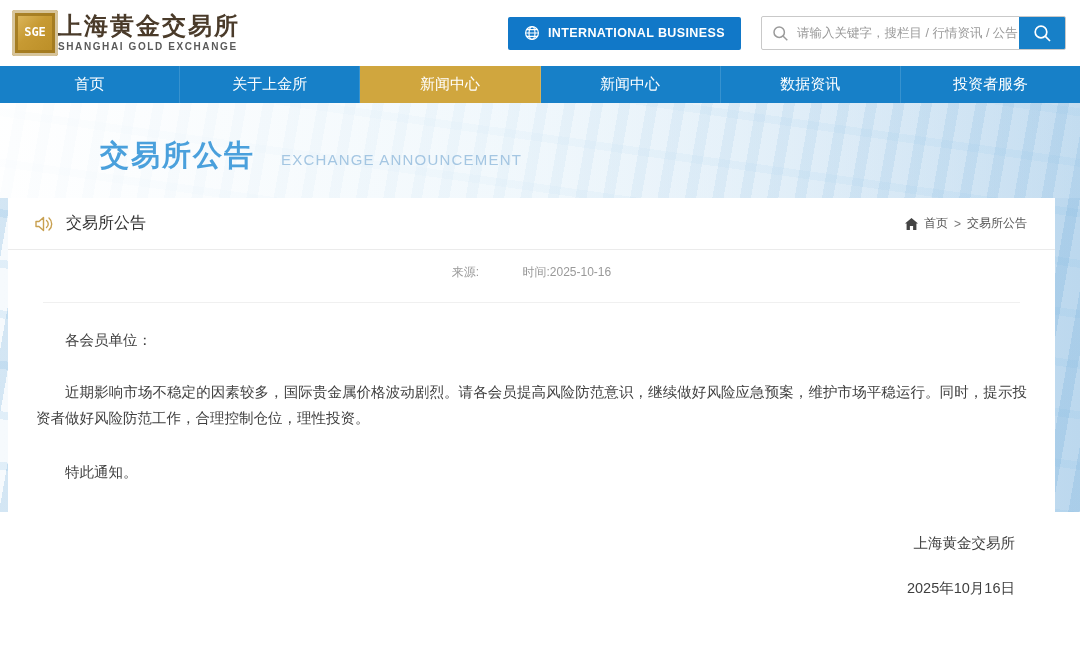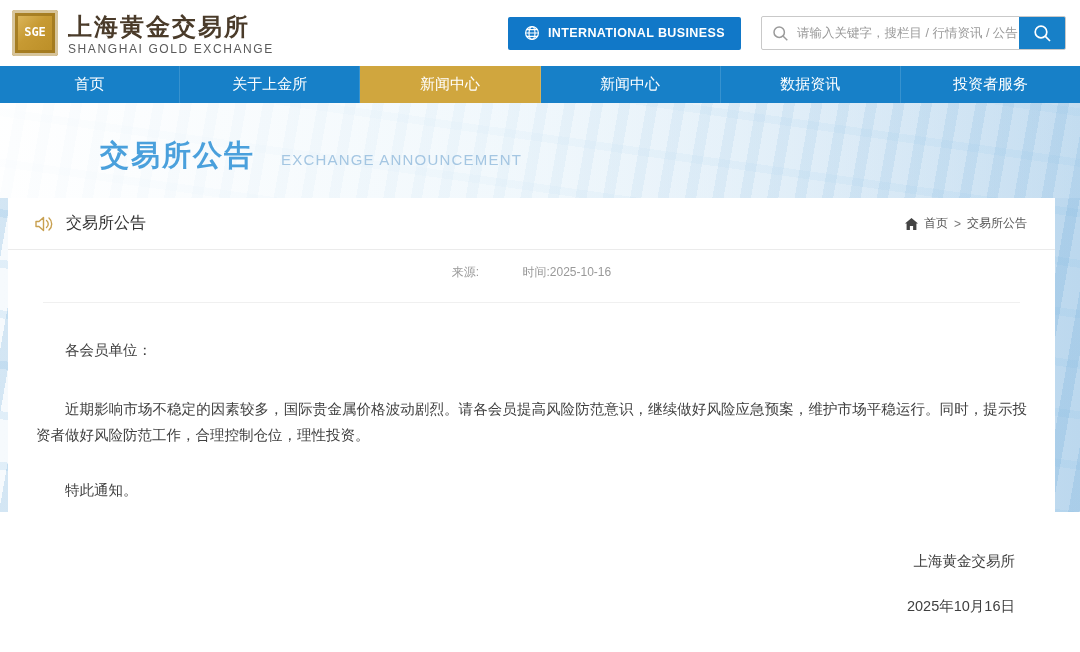--- a/index.html
+++ b/index.html
@@ -9,7 +9,7 @@
   
   .topbar { height:66px; background:#fff; display:flex; align-items:center;
     justify-content:space-between; padding:0 14px 0 12px; }
-  .logo { display:flex; align-items:flex-end; gap:10px; }
+  .logo { display:flex; align-items:center; }
   .logo-mark { width:46px; height:46px; border-radius:3px;
     background:linear-gradient(135deg,#e3c06a 0%,#c79a33 45%,#b98c25 100%);
     box-shadow:inset 0 0 0 3px rgba(255,255,255,.55), inset 0 0 0 6px rgba(160,120,30,.85);

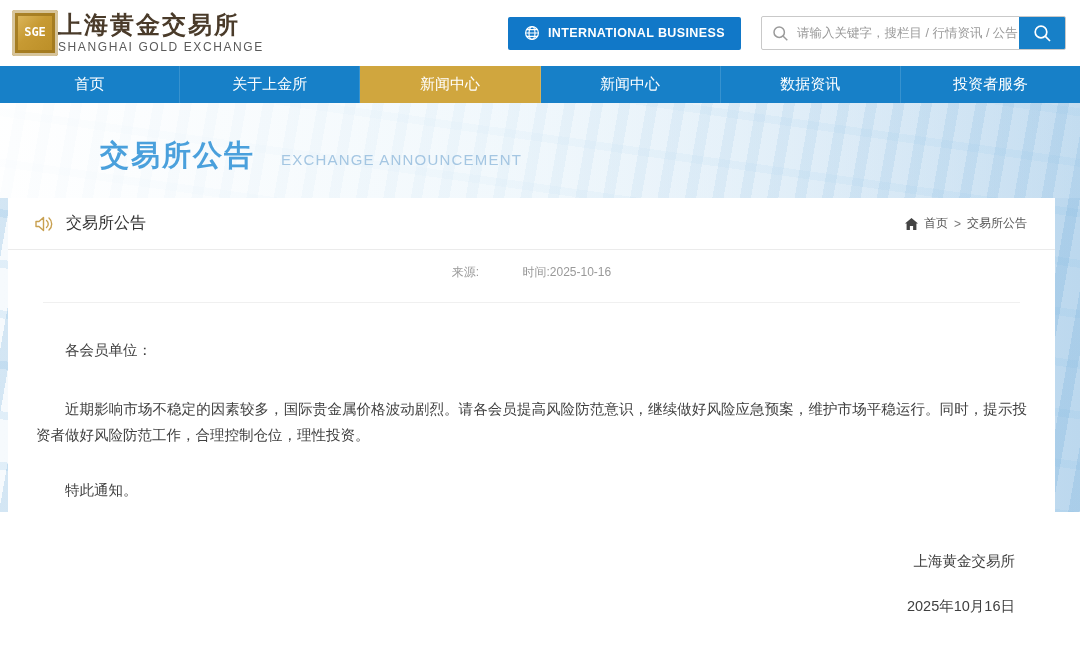--- a/index.html
+++ b/index.html
@@ -19,7 +19,7 @@
     align-items:center; transform:scaleY(1.05); }
   .logo-cn { font-size:24px; color:#4a3b2a; font-weight:bold;
     font-family:"DejaVu Serif","Liberation Serif",serif; letter-spacing:2px; line-height:1; }
-  .logo-en { font-size:12px; color:#5a5a5a; font-weight:normal; letter-spacing:1.6px; margin-top:3px; }
+  .logo-en { font-size:10px; color:#5a5a5a; font-weight:bold; letter-spacing:1.6px; margin-top:3px; }
   .top-right { display:flex; align-items:center; gap:20px; }
   .intl-btn { display:flex; align-items:center; gap:8px; background:#1178c8; color:#fff;
     border:none; height:33px; padding:0 16px; font-size:12.5px; font-weight:bold;

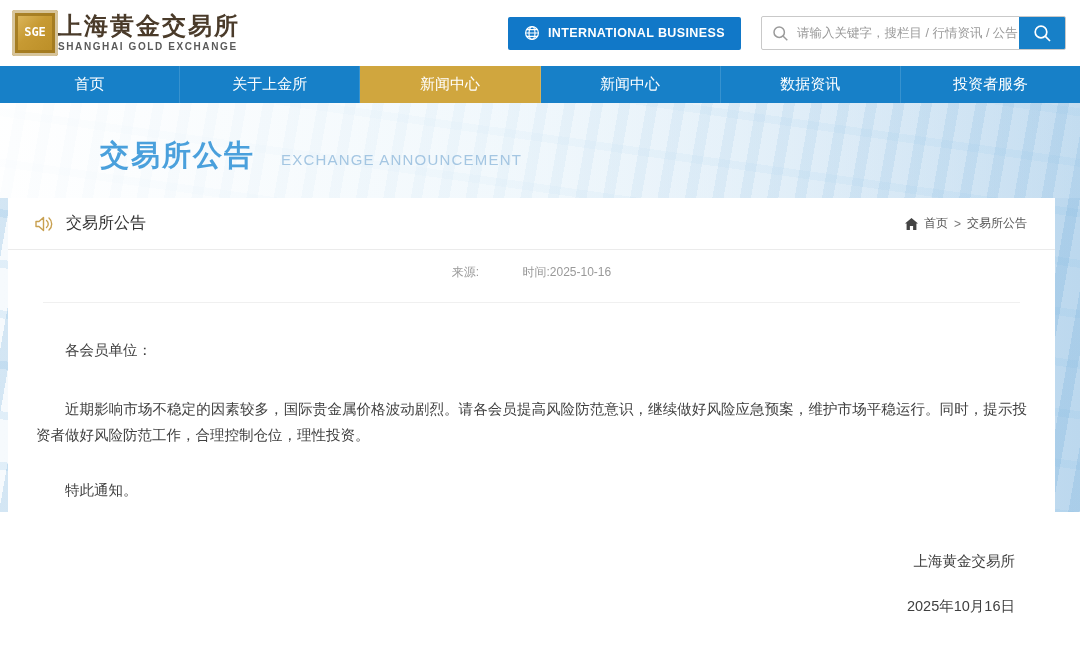--- a/index.html
+++ b/index.html
@@ -71,7 +71,7 @@
   .divider { border:none; border-top:1px solid #f0f0f0; margin:21px 7px 0; }
   .body-p { font-size:14.5px; color:#3f3f3f; line-height:1.75; text-indent:2em;
     text-align:justify; }
-  .p1 { margin-top:35px; }
+  .p1 { margin-top:25px; }
   .p2 { margin-top:35px;font-family:Liberation Mono, monospace; }
   .p3 { margin-top:29px; }
   .sign { text-align:right; font-size:14.5px; color:#3f3f3f; margin-top:48px; padding-right:12px; }

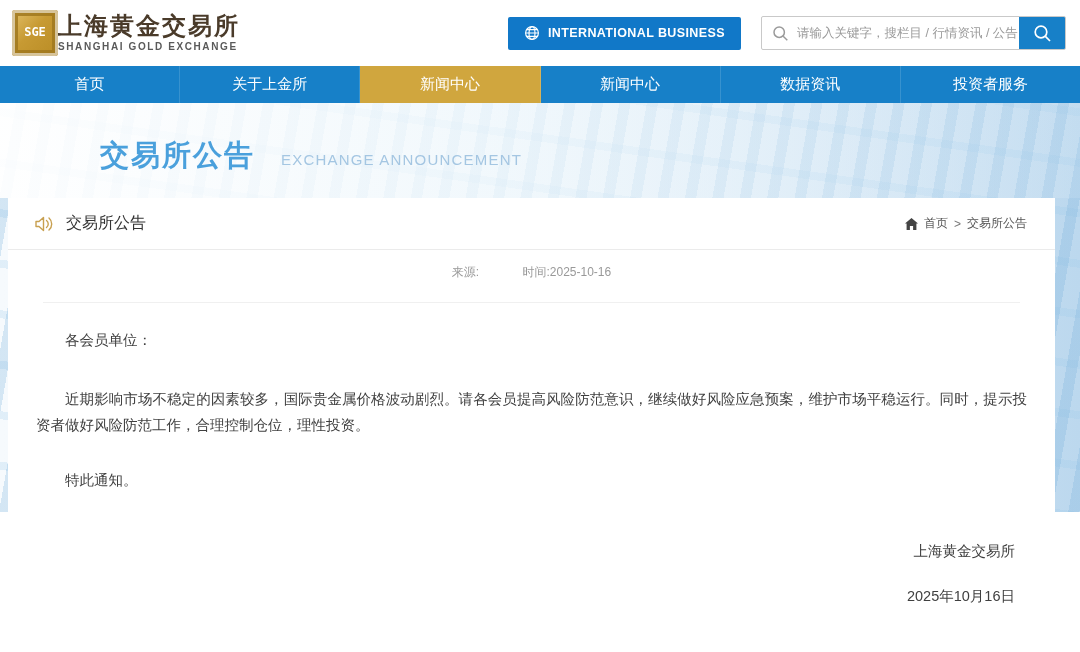--- a/index.html
+++ b/index.html
@@ -72,7 +72,7 @@
   .body-p { font-size:14.5px; color:#3f3f3f; line-height:1.75; text-indent:2em;
     text-align:justify; }
   .p1 { margin-top:25px; }
-  .p2 { margin-top:35px;font-family:Liberation Mono, monospace; }
+  .p2 { margin-top:27px; }
   .p3 { margin-top:29px; }
   .sign { text-align:right; font-size:14.5px; color:#3f3f3f; margin-top:48px; padding-right:12px; }
   .sig-date { text-align:right; font-size:14.5px; color:#3f3f3f; margin-top:26px; padding-right:12px; }

